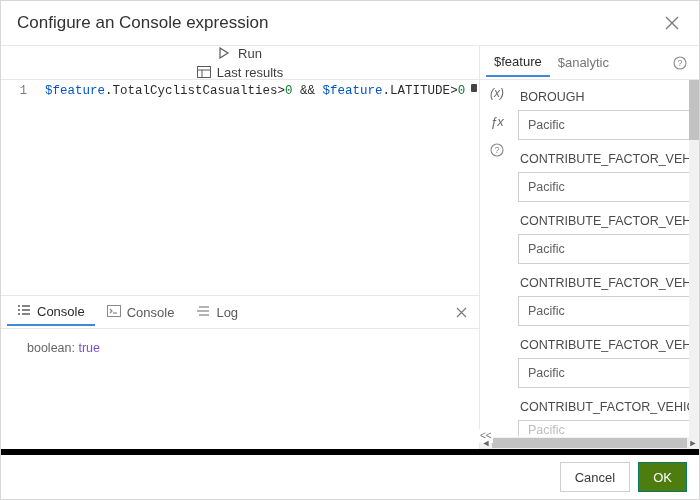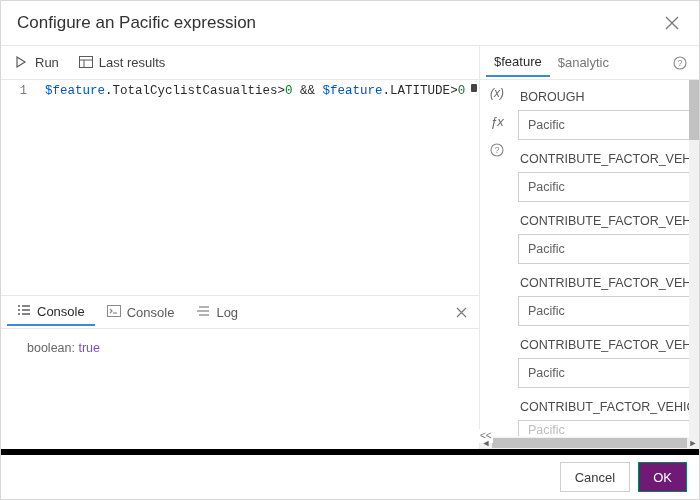--- a/index.html
+++ b/index.html
@@ -54,7 +54,7 @@
 <div class="dialog">
 
   <div class="header">
-    <div class="title">Configure an Pacific expression</div>
+    <div class="title">Configure an Console expression</div>
     <div class="close-x">
       <svg width="14" height="14" viewBox="0 0 14 14">
           <path d="M1 1 L13 13 M13 1 L1 13" stroke="#7a7a7a" stroke-width="1.4" fill="none"></path>

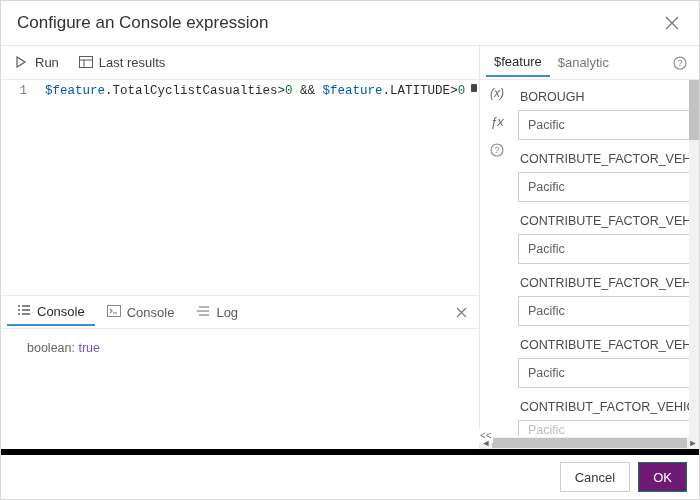--- a/index.html
+++ b/index.html
@@ -11,7 +11,7 @@
   .body { flex: 1; display: flex; overflow: hidden; position:relative;}
   .left { flex: 1; display: flex; flex-direction: column; border-right: 1px solid #e8e8e8; min-width:0;}
   .right { width: 219px; display: flex; flex-direction: column; position:relative;}
-  .toolbar { display: flex; align-items: center; height: 34px; border-bottom: 1px solid #e8e8e8; padding: 0 6px; gap: 4px; }
+  .toolbar { display: flex; align-items: center; height: 34px; border-bottom: 1px solid #e8e8e8; padding: 0 6px; gap: 4px; flex-direction: column; }
   .tbtn { display: inline-flex; align-items: center; gap: 6px; height: 26px; padding: 0 8px; border-radius: 2px; color:#3f3f3f; cursor:pointer;}
   .tb-icon { display:inline-flex; width:14px; height:14px; color:#5b5b5b; }
   .editor { flex:1; position: relative; display:flex; overflow:hidden; }

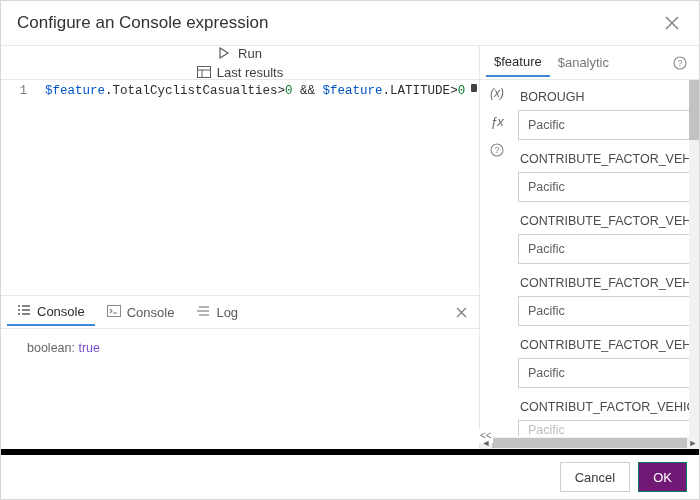--- a/index.html
+++ b/index.html
@@ -45,7 +45,7 @@
   .collapse { position:absolute; left:-1px; bottom:6px; font-size:10px; color:#777; background:#fff; padding:2px 1px; cursor:pointer; line-height:1;}
   .footer { height:50px; border-top:6px solid #000000; display:flex; align-items:center; justify-content:flex-end; gap:8px; padding:0 12px;}
   .btn { height:30px; padding:0 14px; border:1px solid #cfcfcf; background:#fff; color:#3a3a3a; cursor:pointer; font-size:13px;}
-  .btn.primary { background:#701a75; border-color:#077a60; color:#fff;}
+  .btn.primary { background:#4d7c0f; border-color:#077a60; color:#fff;}
   svg { display:block; }
 </style>
 </head>

